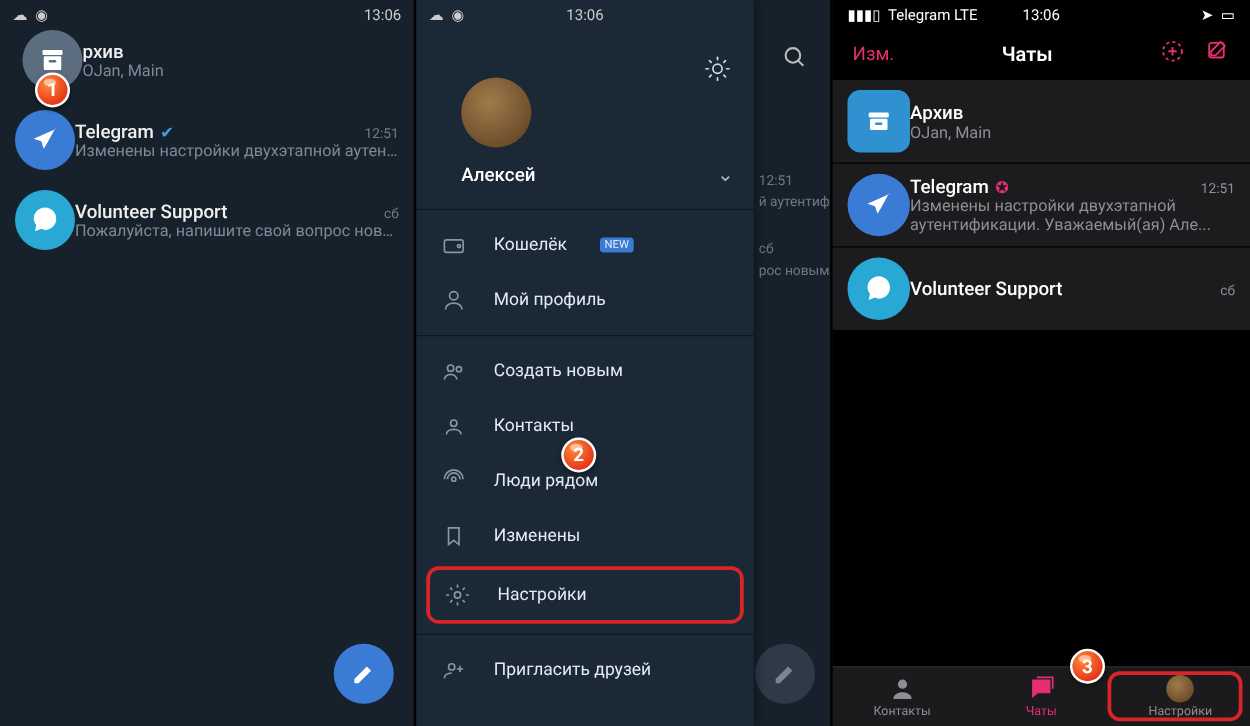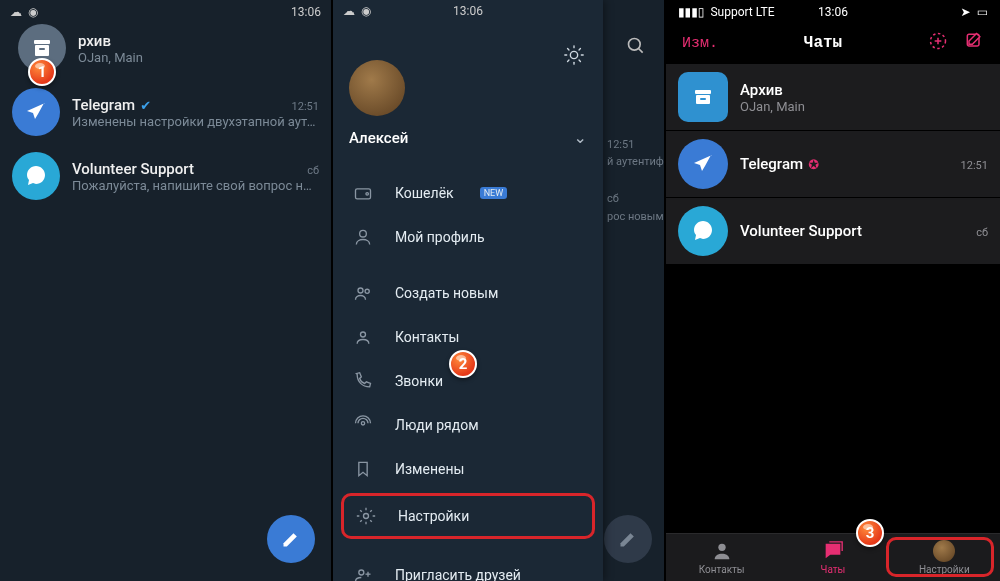--- a/index.html
+++ b/index.html
@@ -454,7 +454,7 @@
   <div class="statusbar">
     <div class="status-left">
       <span>▮▮▮▯</span>
-      <span>Support  LTE</span>
+      <span>Telegram  LTE</span>
     </div>
     <span style="position:absolute; left:50%; transform:translateX(-50%);">13:06</span>
     <div class="status-right">

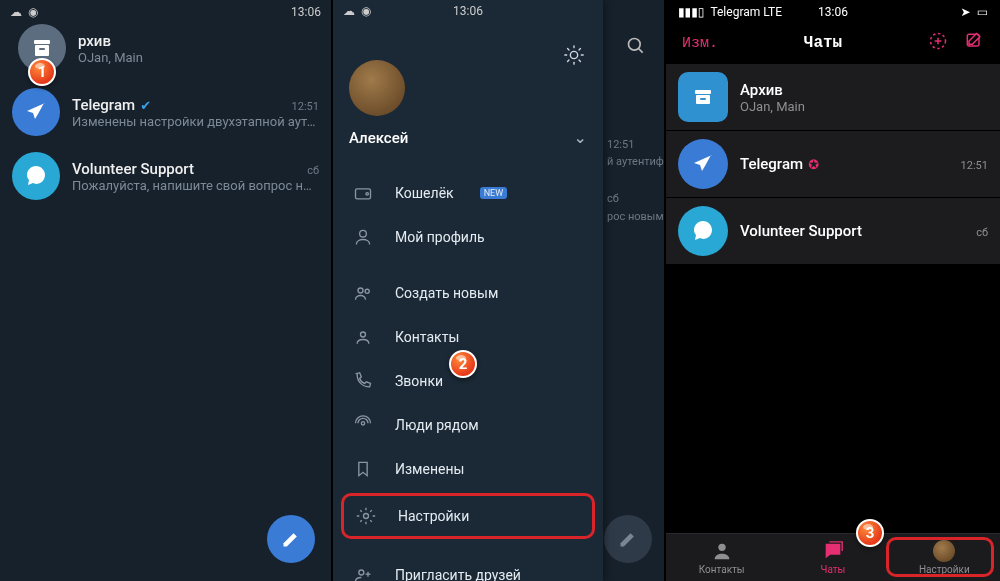--- a/index.html
+++ b/index.html
@@ -65,7 +65,7 @@
     display:flex;
     align-items:center;
     padding:8px 12px;
-    gap:12px;
+    gap:0;
   }
   .avatar {
     width:48px; height:48px;

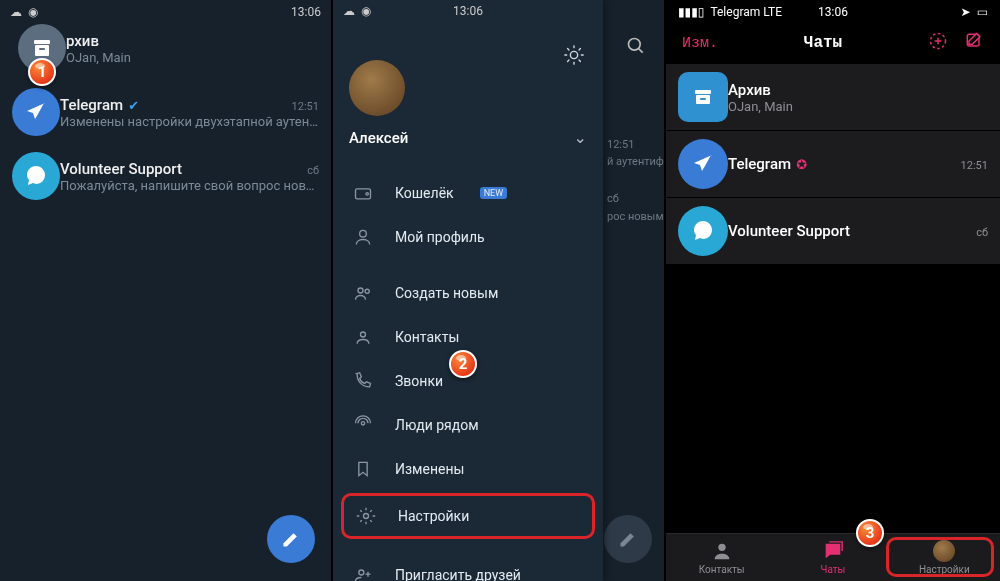--- a/index.html
+++ b/index.html
@@ -190,7 +190,7 @@
   .pane.p3 .statusbar { color:#fff; font-size:12px; padding:4px 12px 2px;}
   .ios-header {
     display:flex; align-items:center; justify-content:space-between;
-    padding:8px 16px; height:42px;font-family:Liberation Mono, monospace;
+    padding:8px 16px; height:42px;
   }
   .ios-edit { color:#e62e72; font-size:15px; }
   .ios-title { font-size:16px; font-weight:600; color:#fff;}

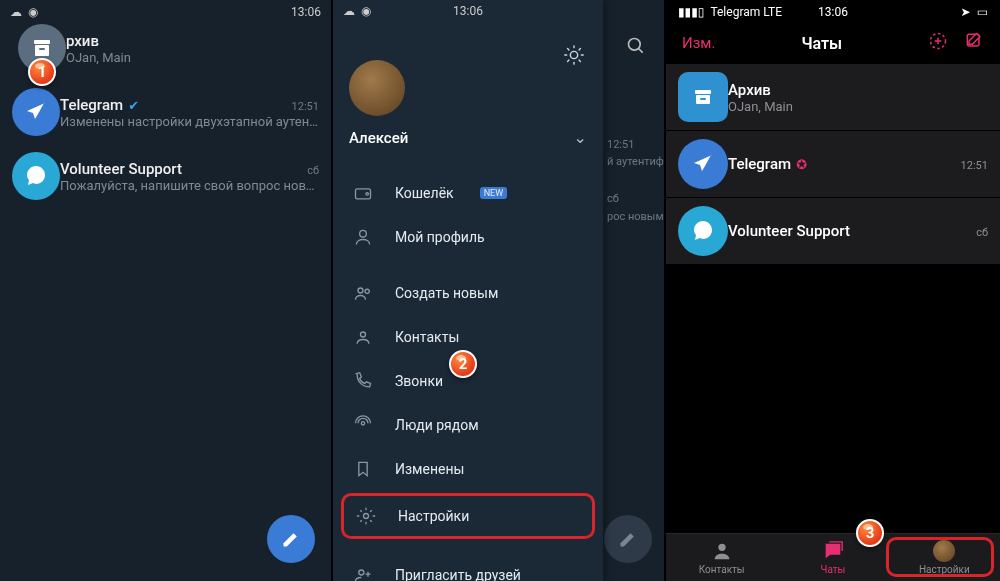--- a/index.html
+++ b/index.html
@@ -140,6 +140,7 @@
   }
   .drawer .profile {
     padding:40px 16px 12px;
+    margin-left:20px;
   }
   .profile-av {
     width:56px; height:56px; border-radius:50%;

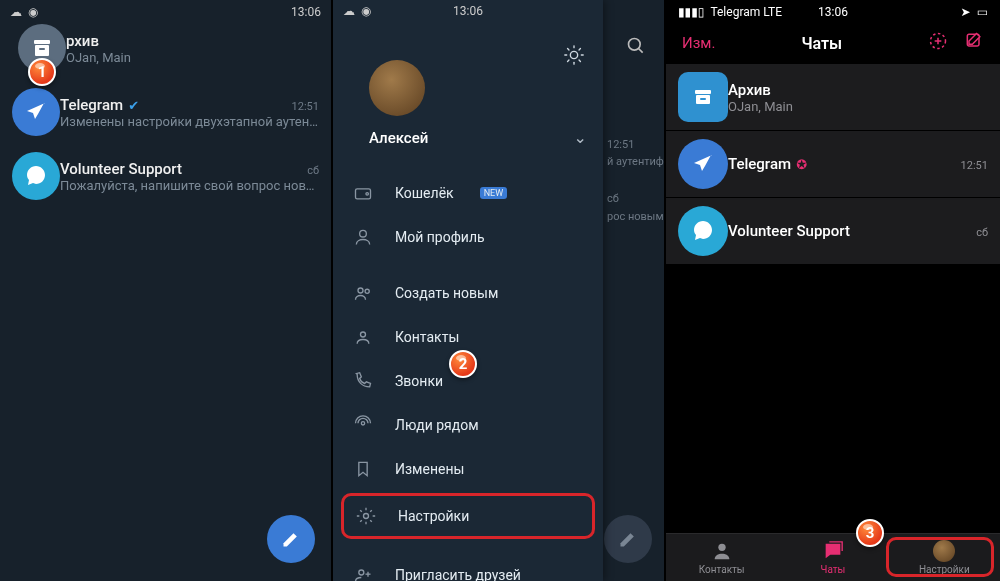--- a/index.html
+++ b/index.html
@@ -506,6 +506,7 @@
         <span class="chat-name"><span>Telegram</span><span class="verified pink"> ✪</span></span>
         <span class="chat-time">12:51</span>
       </div>
+      <div class="chat-preview">Изменены настройки двухэтапной аутентификации. Уважаемый(ая) Але...</div>
     </div>
   </div>
 

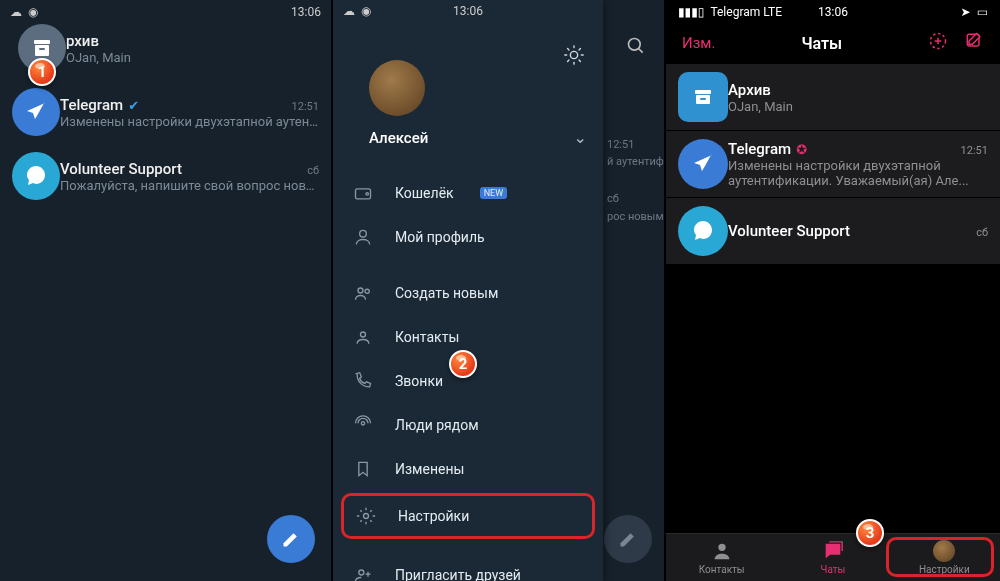--- a/index.html
+++ b/index.html
@@ -403,14 +403,6 @@
     <div class="menu-item">
       <span class="micon">
           <svg viewBox="0 0 24 24" fill="none" stroke="currentColor" stroke-width="1.6">
-            <path d="M5 4c0 9 6 15 15 15l1-4-5-2-2 2c-3-1-5-3-6-6l2-2-2-5-4 1z"></path>
-          </svg>
-        </span>
-      <span>Звонки</span>
-    </div>
-    <div class="menu-item">
-      <span class="micon">
-          <svg viewBox="0 0 24 24" fill="none" stroke="currentColor" stroke-width="1.6">
             <circle cx="12" cy="10" r="2"></circle>
             <path d="M6 10a6 6 0 0112 0M3 10a9 9 0 0118 0"></path>
           </svg>

